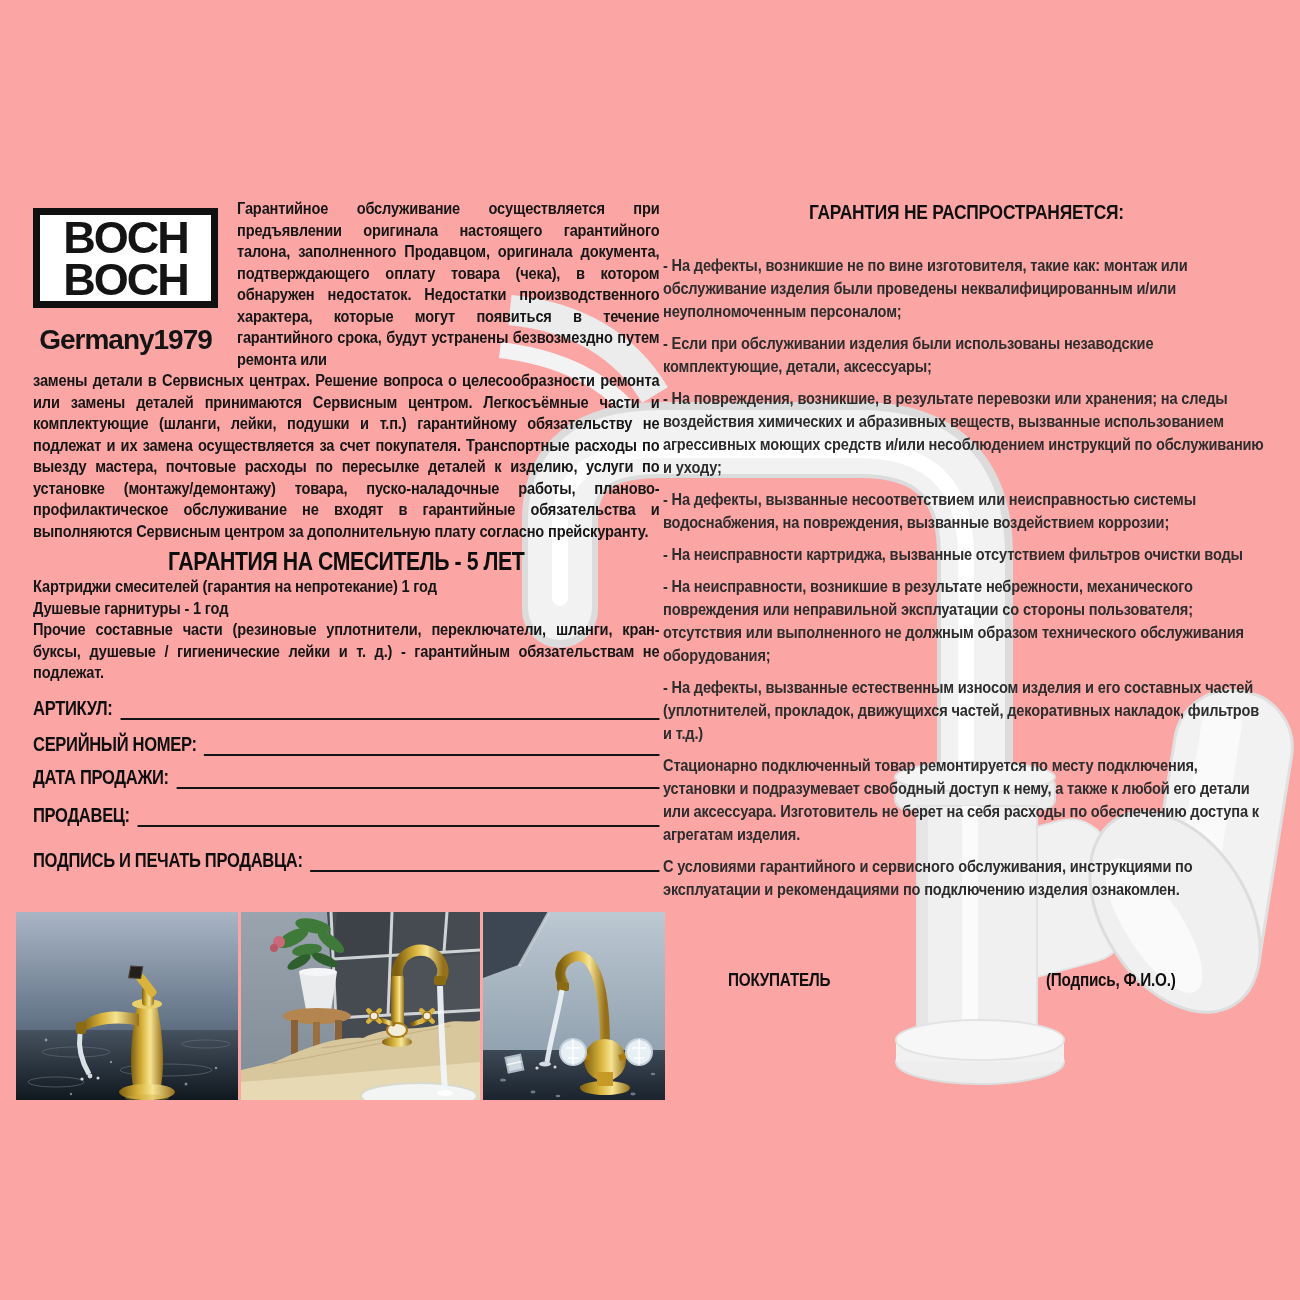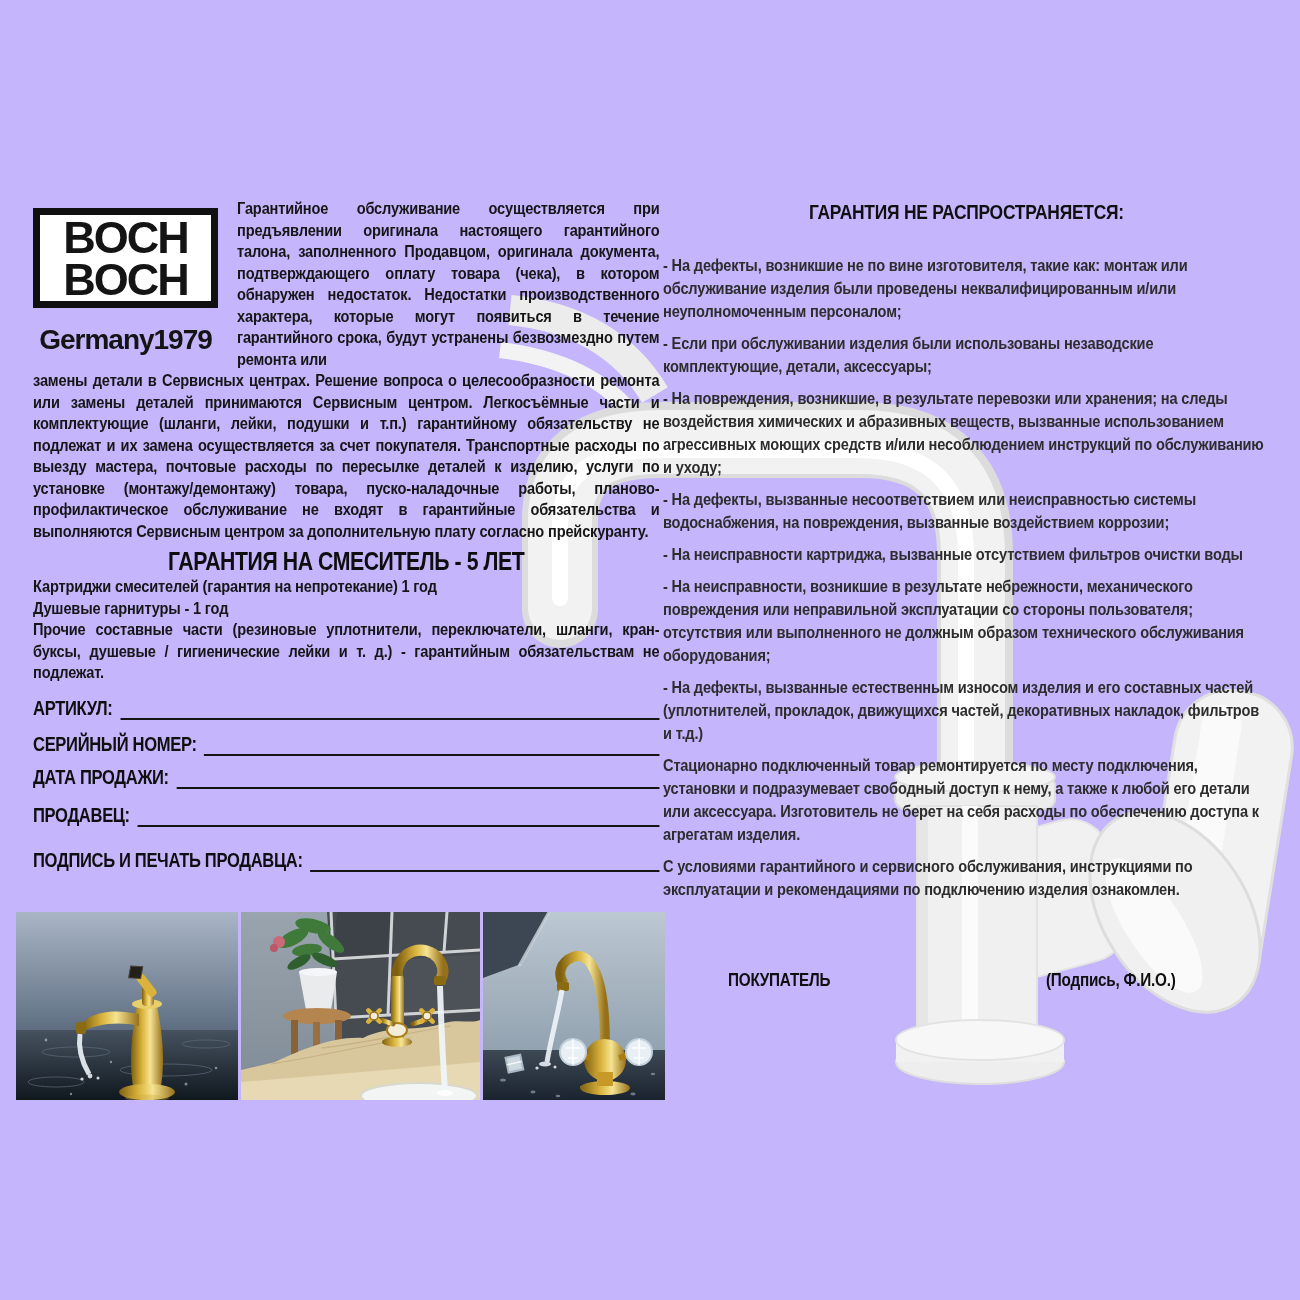--- a/index.html
+++ b/index.html
@@ -4,7 +4,7 @@
 <style>
   html,body { margin:0; padding:0; background:#ffffff; }
   #canvas {
-    position:relative; width:1300px; height:1300px; background:#c4b5fd;
+    position:relative; width:1300px; height:1300px; background:#fca5a5;
     overflow:hidden; font-family:"Liberation Sans", sans-serif; color:#151515;
   }
   

